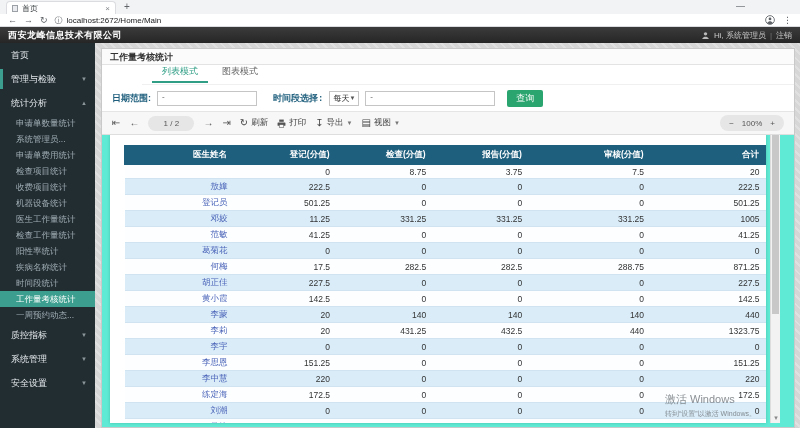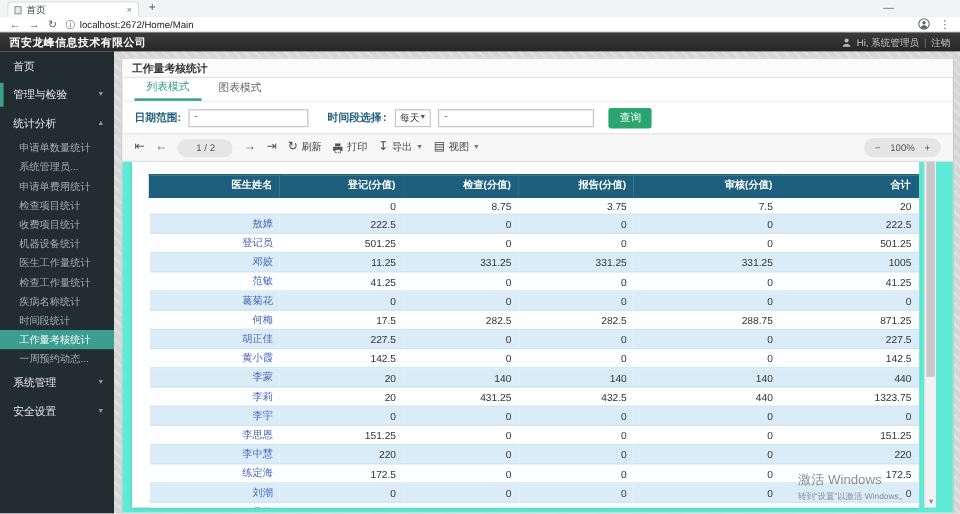--- a/index.html
+++ b/index.html
@@ -54,8 +54,8 @@
   .panel-title { height:16px; line-height:16px; background:#fbfbfb; border-bottom:1px solid #e3e3e3;
     font-weight:bold; font-size:9px; color:#333; padding-left:8px; }
 
-  .tabs { height:20px; display:flex; align-items:center; gap:4px; padding-left:10px;
-    border-bottom:1px solid #f0f0f0; }
+  .tabs { height:20px; display:flex; align-items:flex-start; gap:4px; padding-left:10px;
+    border-bottom:1px solid #f0f0f0;margin-left:40px; }
   .tab { padding:0 10px 3px; font-size:9px; color:#666; cursor:default; }
   .tab.active { color:#2f9e85; border-bottom:2px solid #2f9e85; }
 

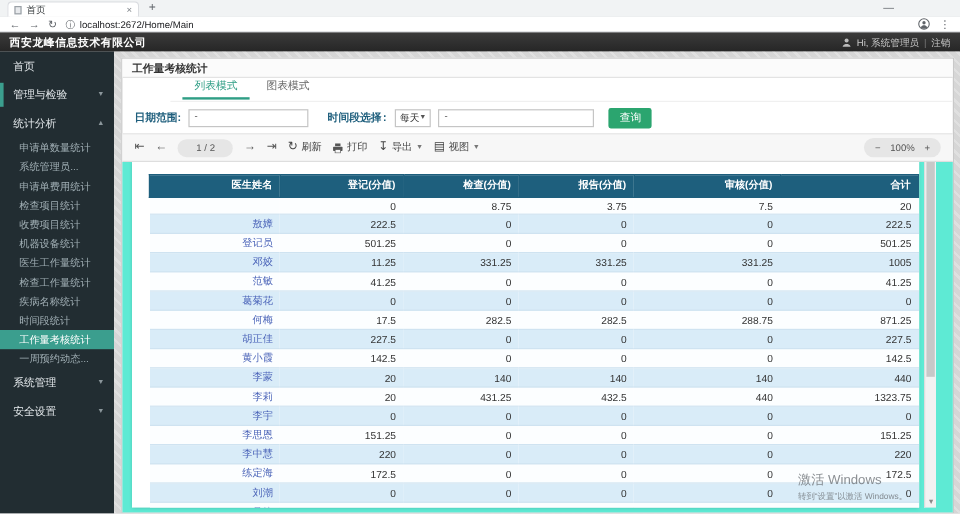--- a/index.html
+++ b/index.html
@@ -171,6 +171,7 @@
       <div class="side-sub">机器设备统计</div>
       <div class="side-sub">医生工作量统计</div>
       <div class="side-sub">检查工作量统计</div>
+      <div class="side-sub">阳性率统计</div>
       <div class="side-sub">疾病名称统计</div>
       <div class="side-sub">时间段统计</div>
       <div class="side-sub active">工作量考核统计</div>

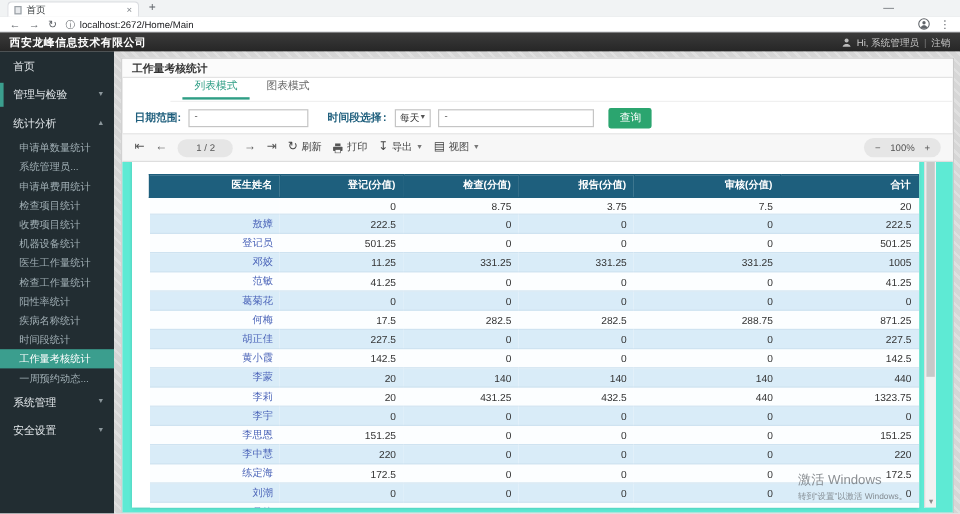--- a/index.html
+++ b/index.html
@@ -176,6 +176,10 @@
       <div class="side-sub">时间段统计</div>
       <div class="side-sub active">工作量考核统计</div>
       <div class="side-sub">一周预约动态...</div>
+      <div class="side-top">
+        <span class="lbl">质控指标</span>
+        <span class="caret">▼</span>
+      </div>
       <div class="side-top">
         <span class="lbl">系统管理</span>
         <span class="caret">▼</span>

